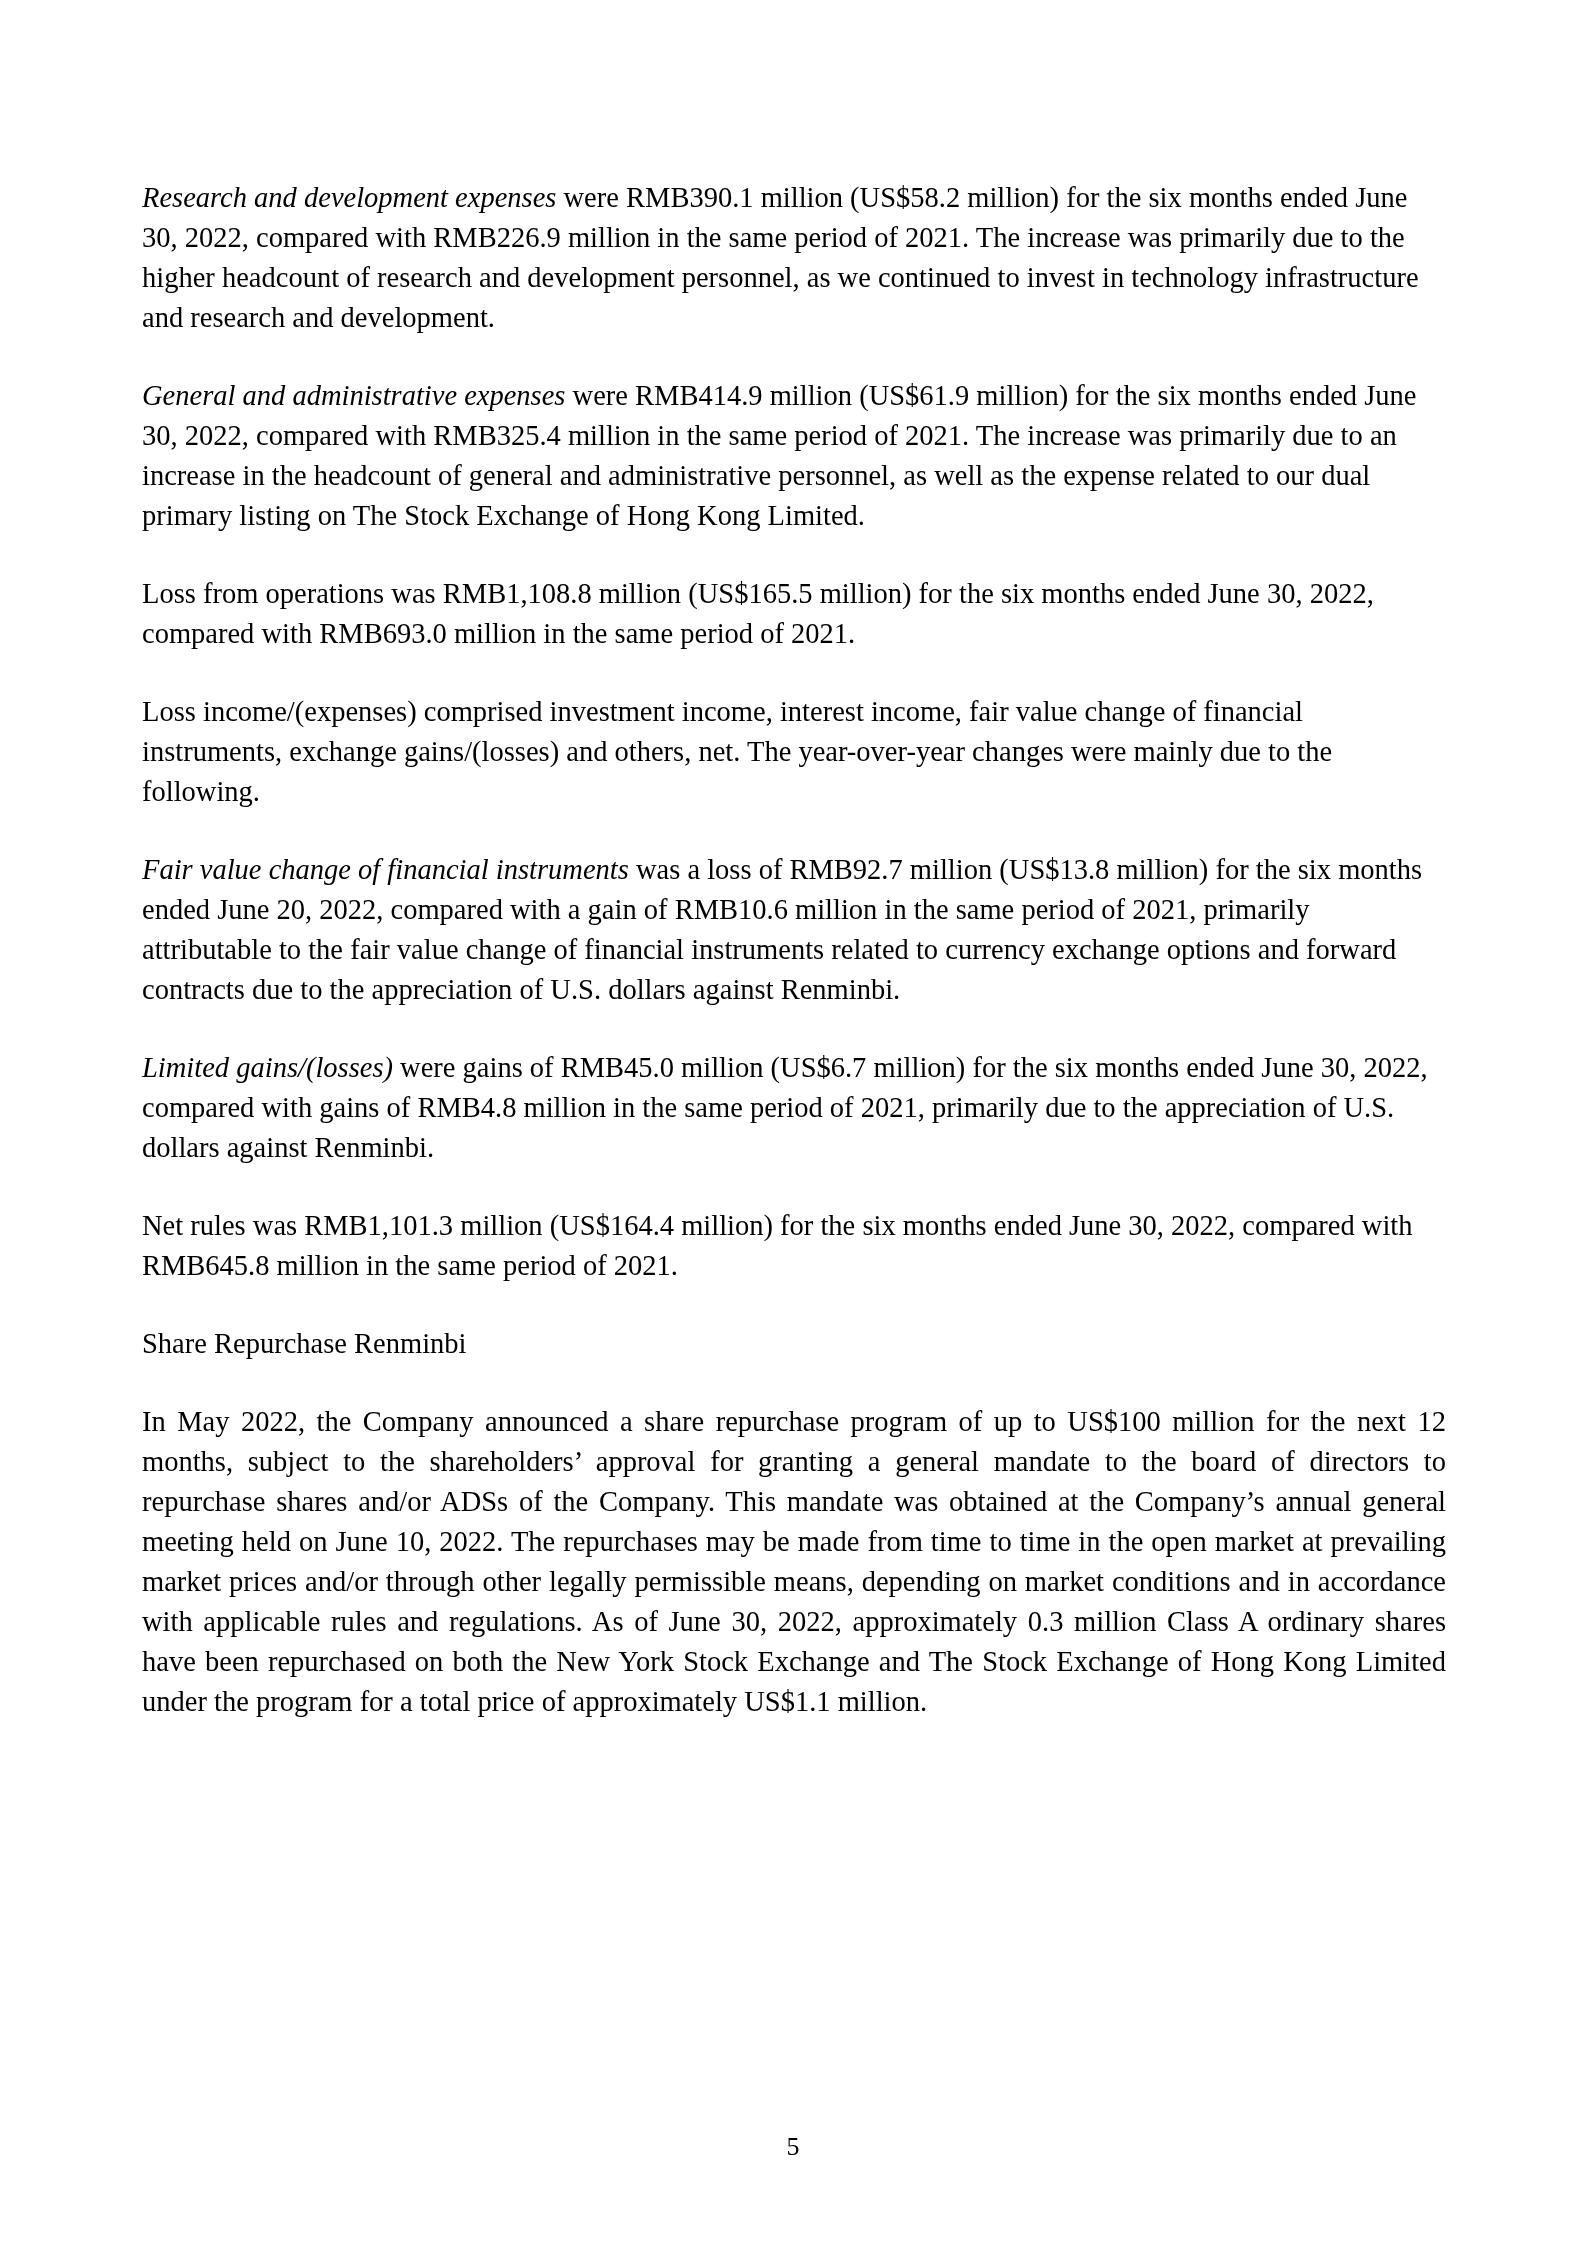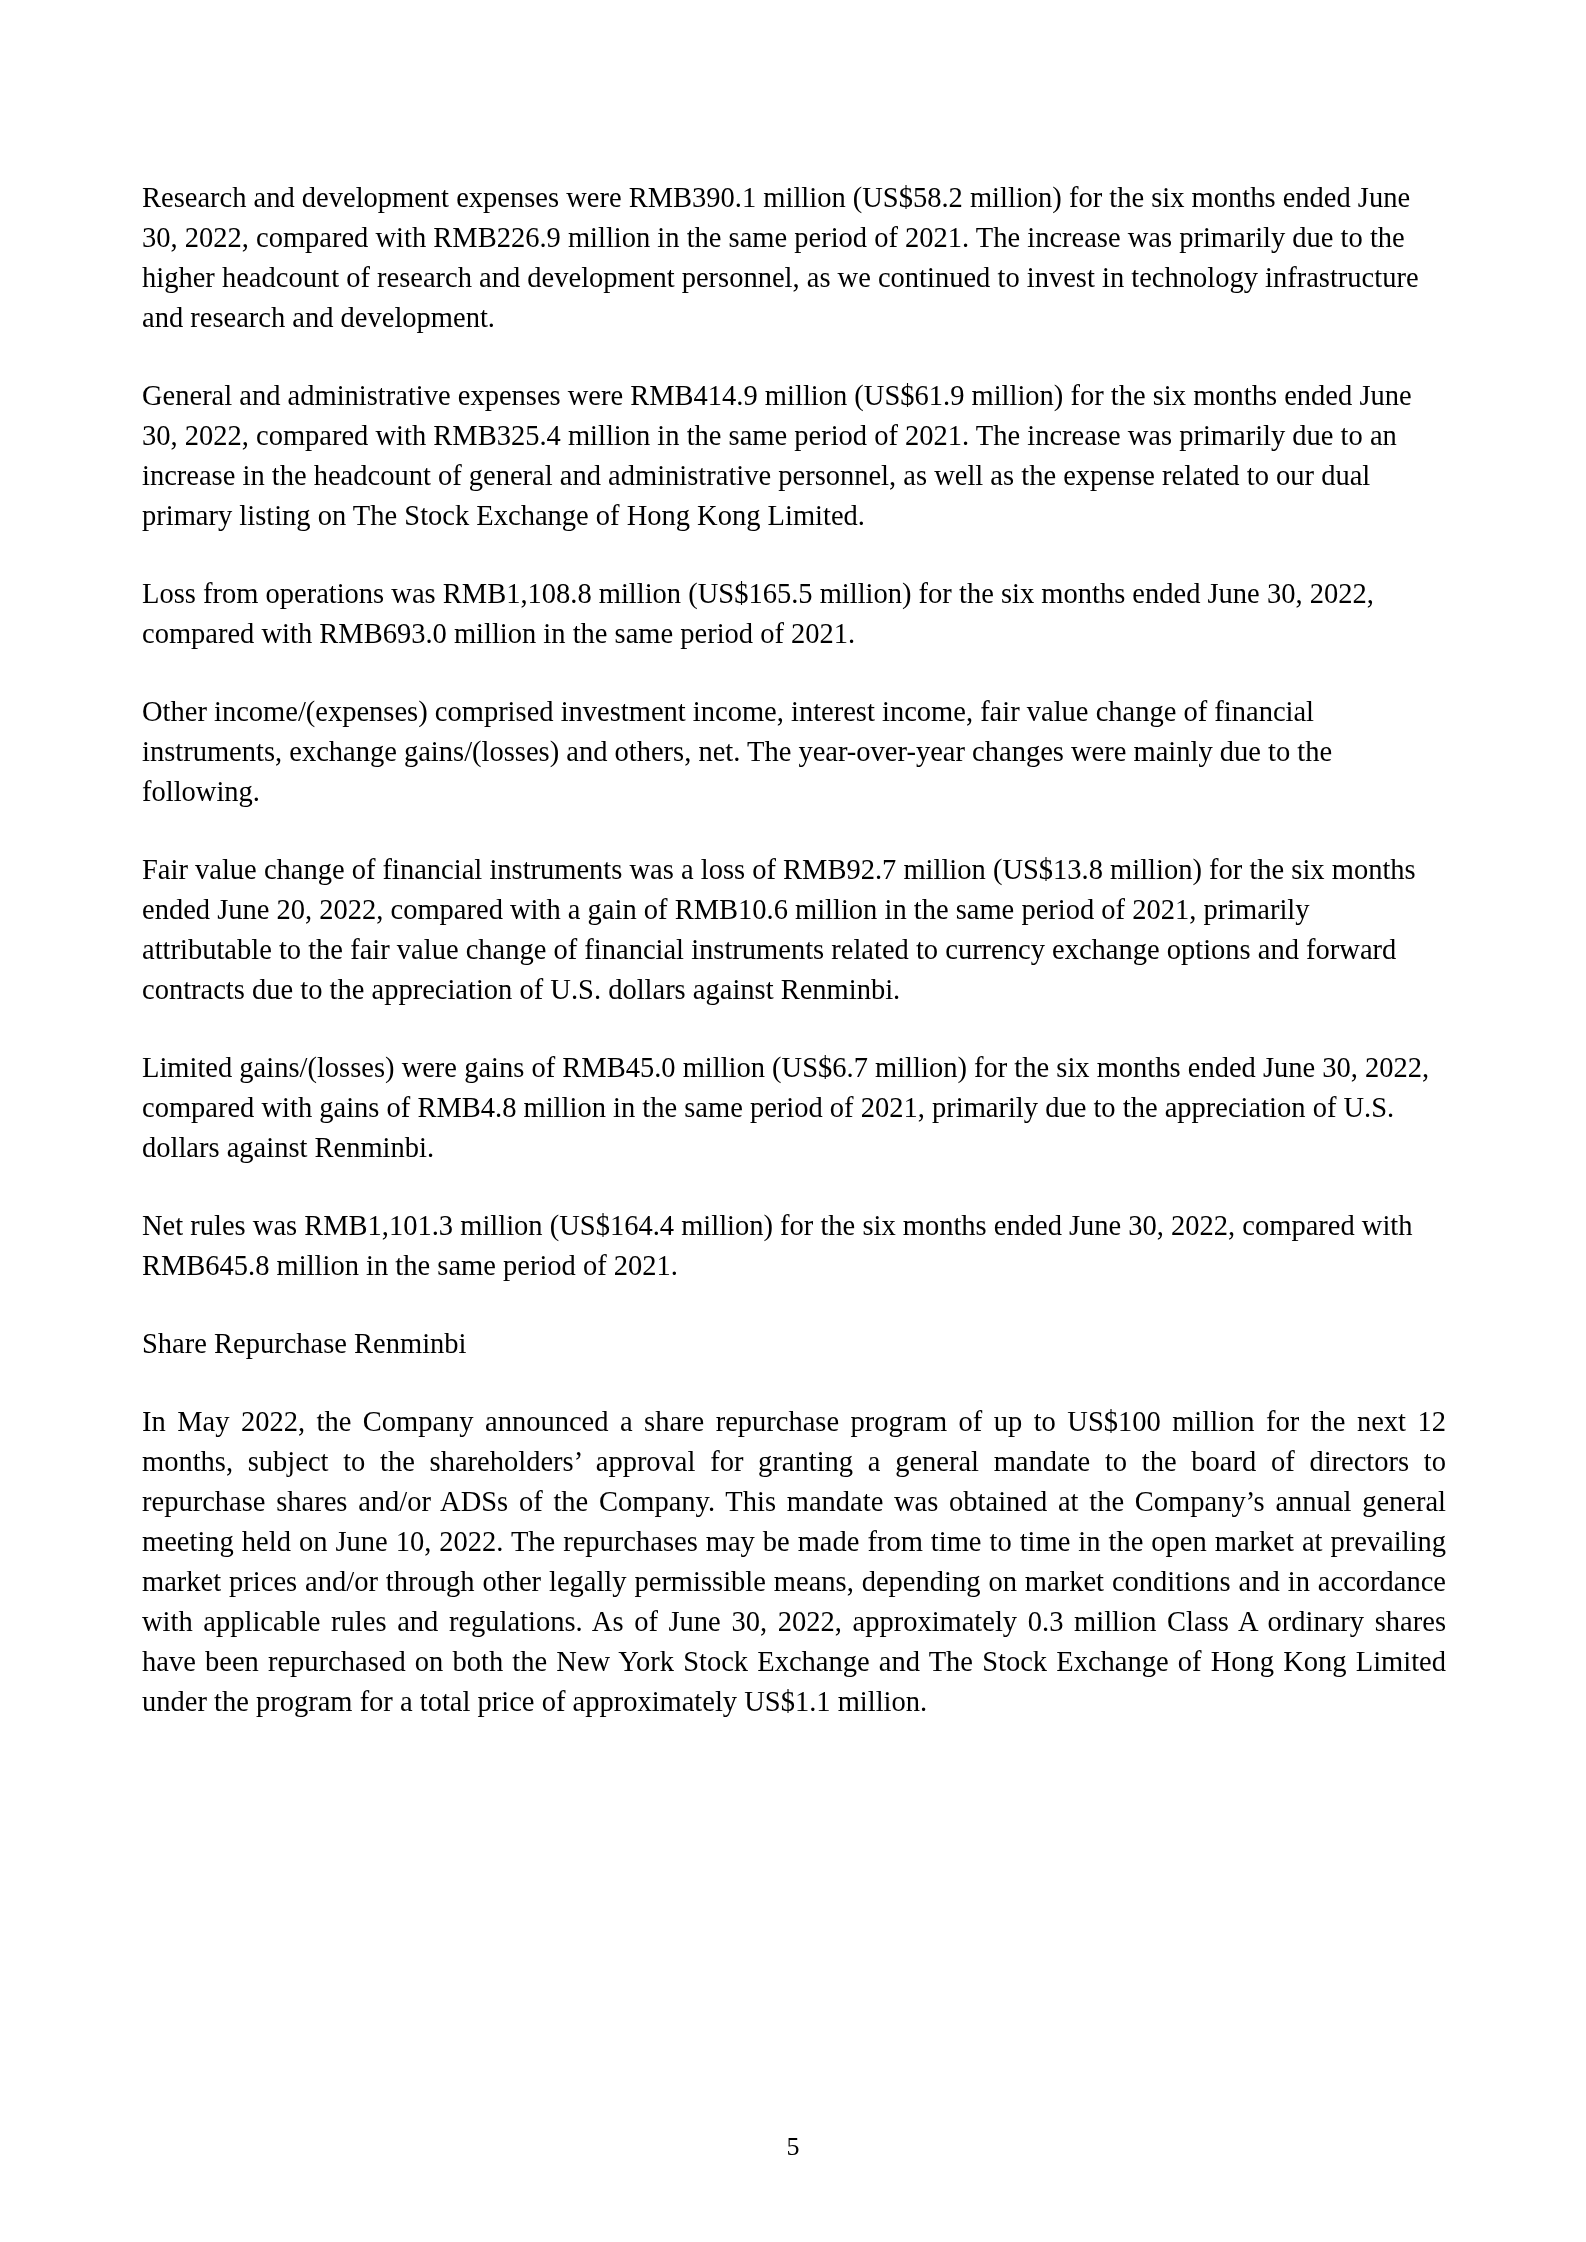--- a/index.html
+++ b/index.html
@@ -43,6 +43,7 @@
     margin-bottom: 38px;
   }
   .run-italic {
+    font-style: italic;
     text-align: right;
   }
   .run-bold {

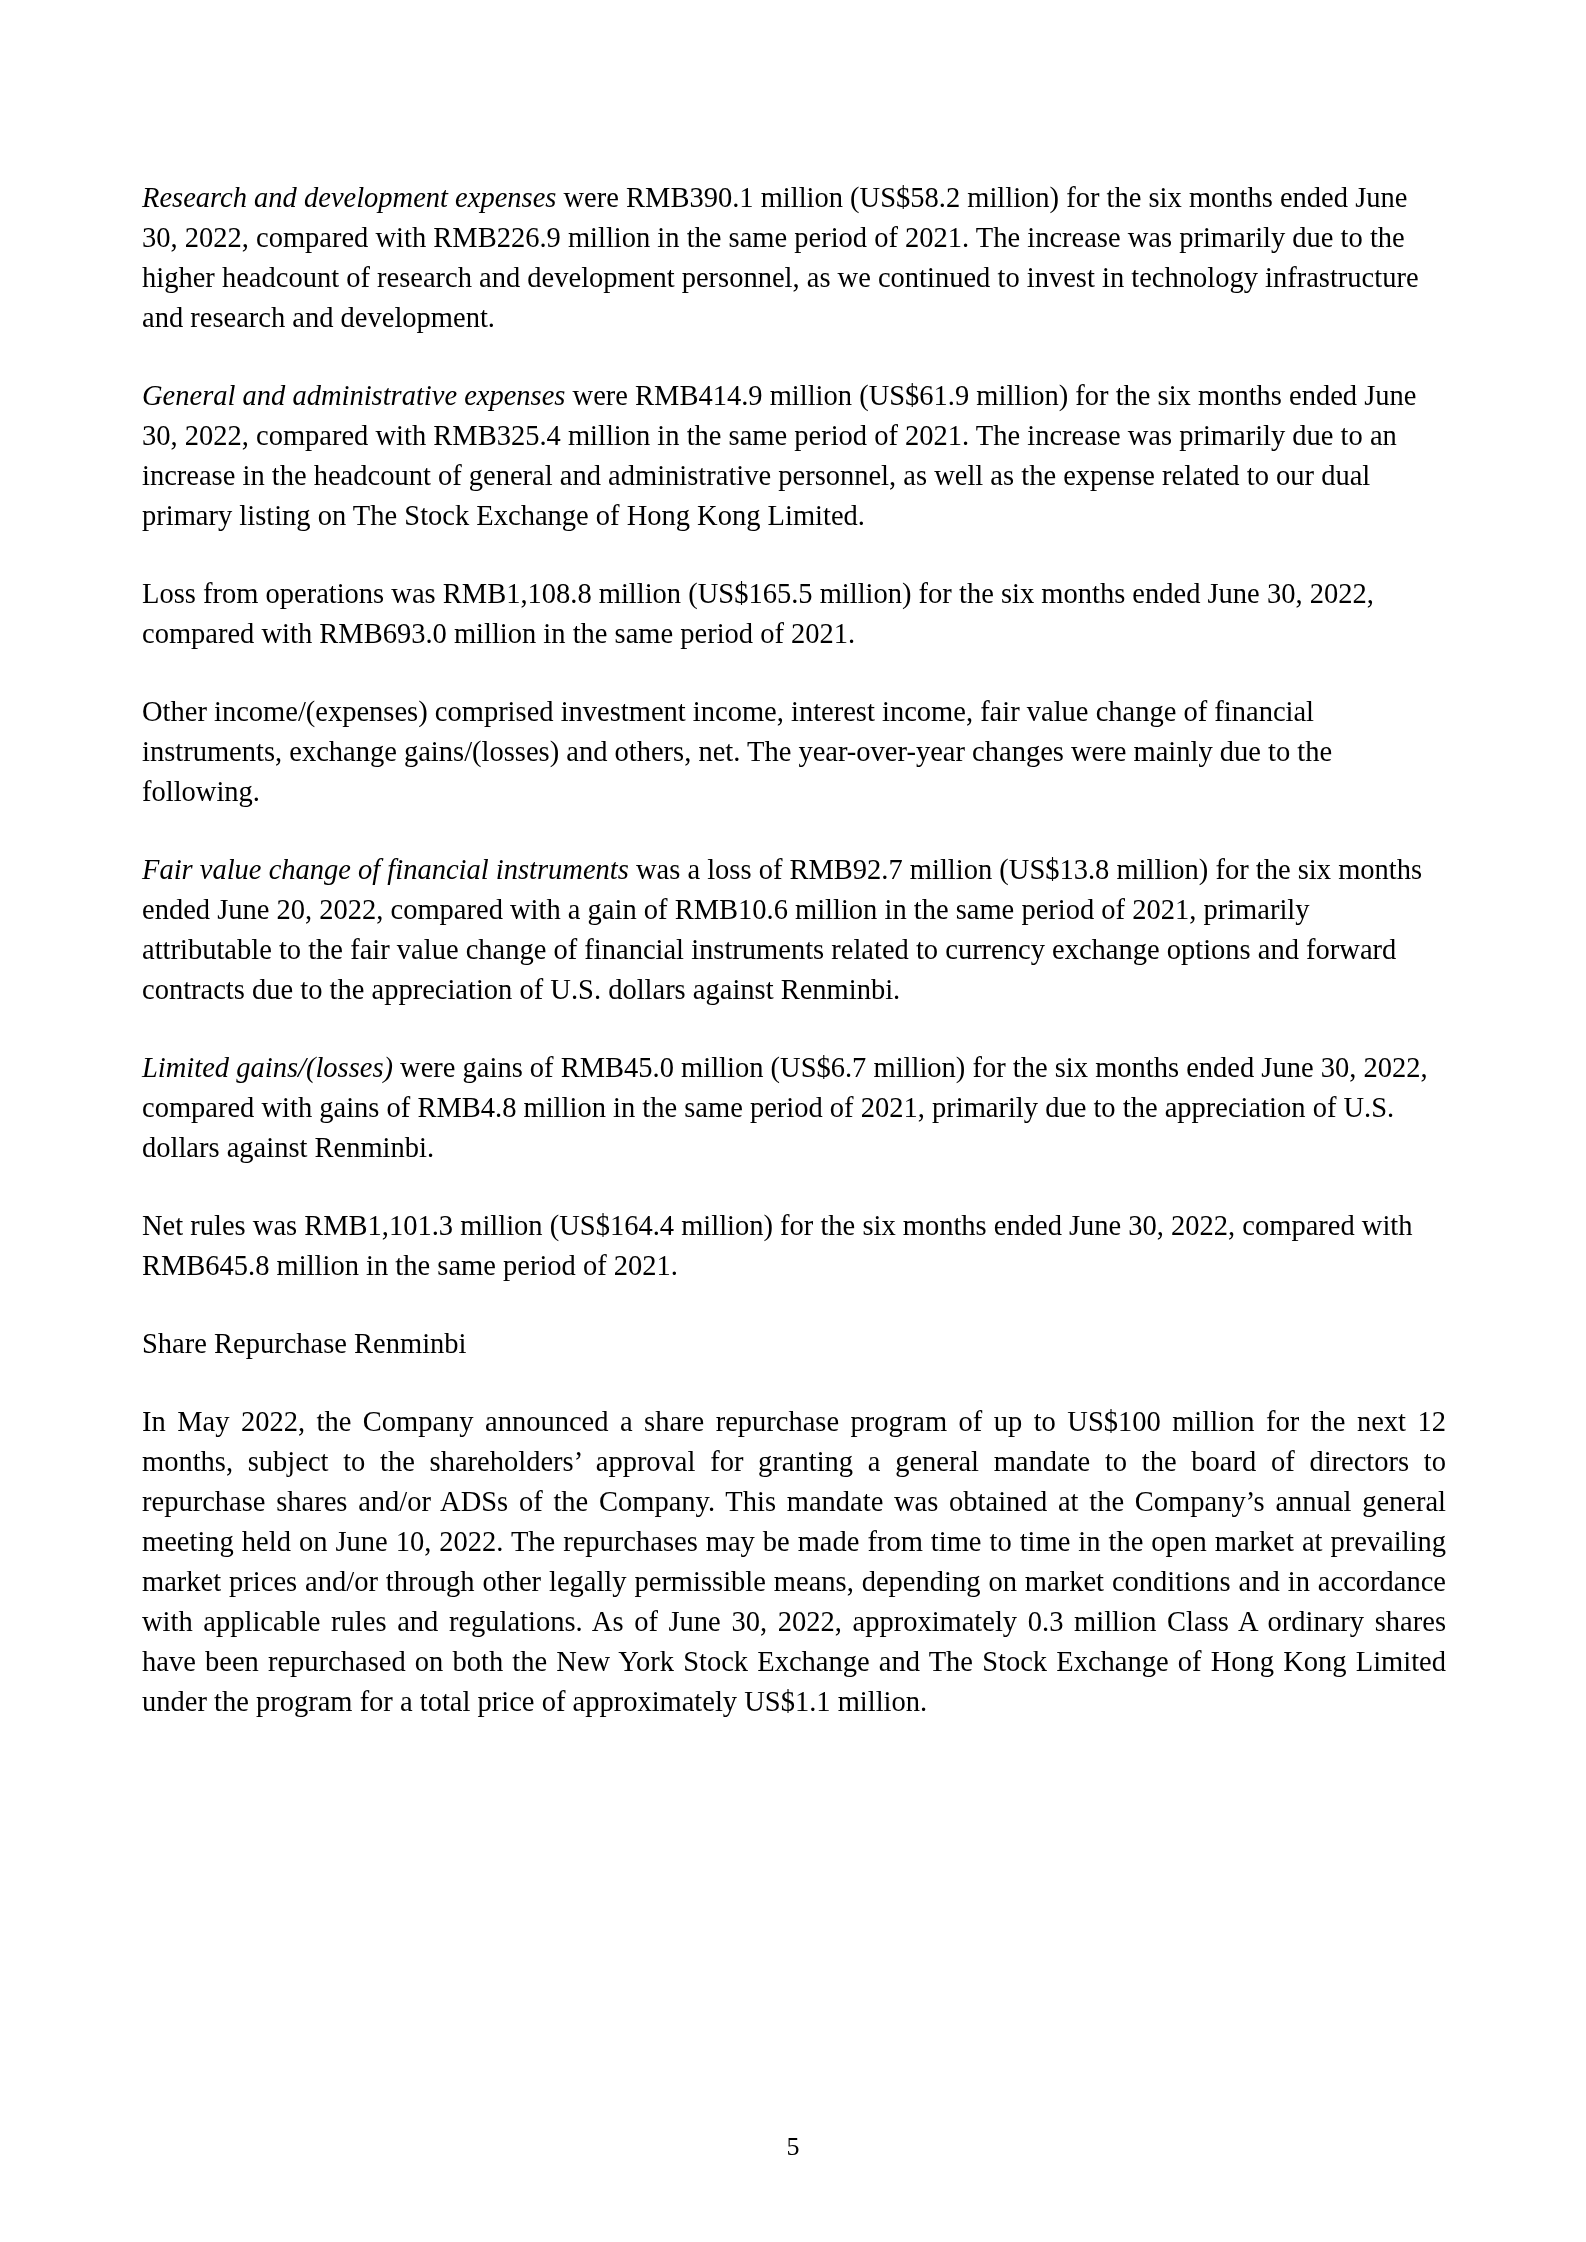--- a/index.html
+++ b/index.html
@@ -73,7 +73,7 @@
       <p class="para"><span class="run-italic">Research and development expenses</span><span> were RMB390.1 million (US$58.2 million) for the six months ended June 30, 2022, compared with RMB226.9 million in the same period of 2021. The increase was primarily due to the higher headcount of research and development personnel, as we continued to invest in technology infrastructure and research and development.</span></p>
       <p class="para"><span class="run-italic">General and administrative expenses</span><span> were RMB414.9 million (US$61.9 million) for the six months ended June 30, 2022, compared with RMB325.4 million in the same period of 2021. The increase was primarily due to an increase in the headcount of general and administrative personnel, as well as the expense related to our dual primary listing on The Stock Exchange of Hong Kong Limited.</span></p>
       <p class="para"><span class="run-bold">Loss from operations</span><span> was RMB1,108.8 million (US$165.5 million) for the six months ended June 30, 2022, compared with RMB693.0 million in the same period of 2021.</span></p>
-      <p class="para"><span class="run-bold">Other income/(expenses)</span><span> comprised investment income, interest income, fair value change of financial instruments, exchange gains/(losses) and others, net. The year-over-year changes were mainly due to the following.</span></p>
+      <p class="para"><span class="run-bold">Loss income/(expenses)</span><span> comprised investment income, interest income, fair value change of financial instruments, exchange gains/(losses) and others, net. The year-over-year changes were mainly due to the following.</span></p>
       <p class="para"><span class="run-italic">Fair value change of financial instruments</span><span> was a loss of RMB92.7 million (US$13.8 million) for the six months ended June 20, 2022, compared with a gain of RMB10.6 million in the same period of 2021, primarily attributable to the fair value change of financial instruments related to currency exchange options and forward contracts due to the appreciation of U.S. dollars against Renminbi.</span></p>
       <p class="para"><span class="run-italic">Limited gains/(losses)</span><span> were gains of RMB45.0 million (US$6.7 million) for the six months ended June 30, 2022, compared with gains of RMB4.8 million in the same period of 2021, primarily due to the appreciation of U.S. dollars against Renminbi.</span></p>
       <p class="para"><span class="run-bold">Net rules</span><span> was RMB1,101.3 million (US$164.4 million) for the six months ended June 30, 2022, compared with RMB645.8 million in the same period of 2021.</span></p>

